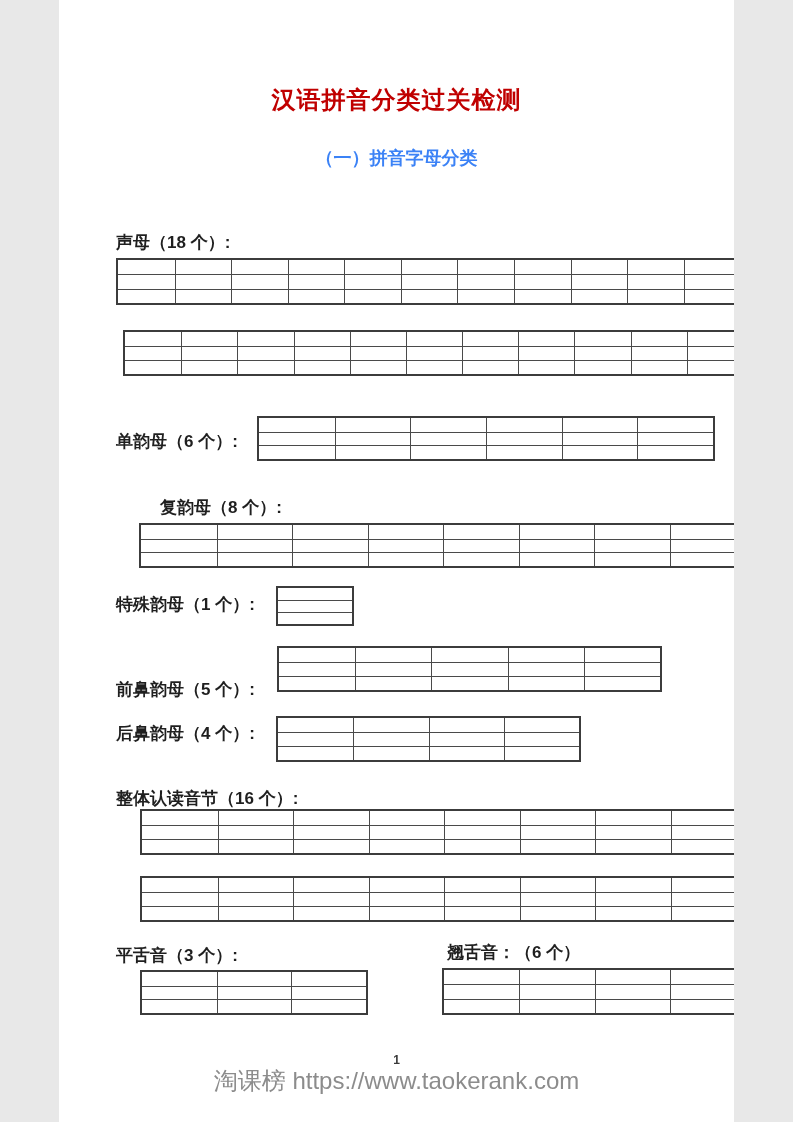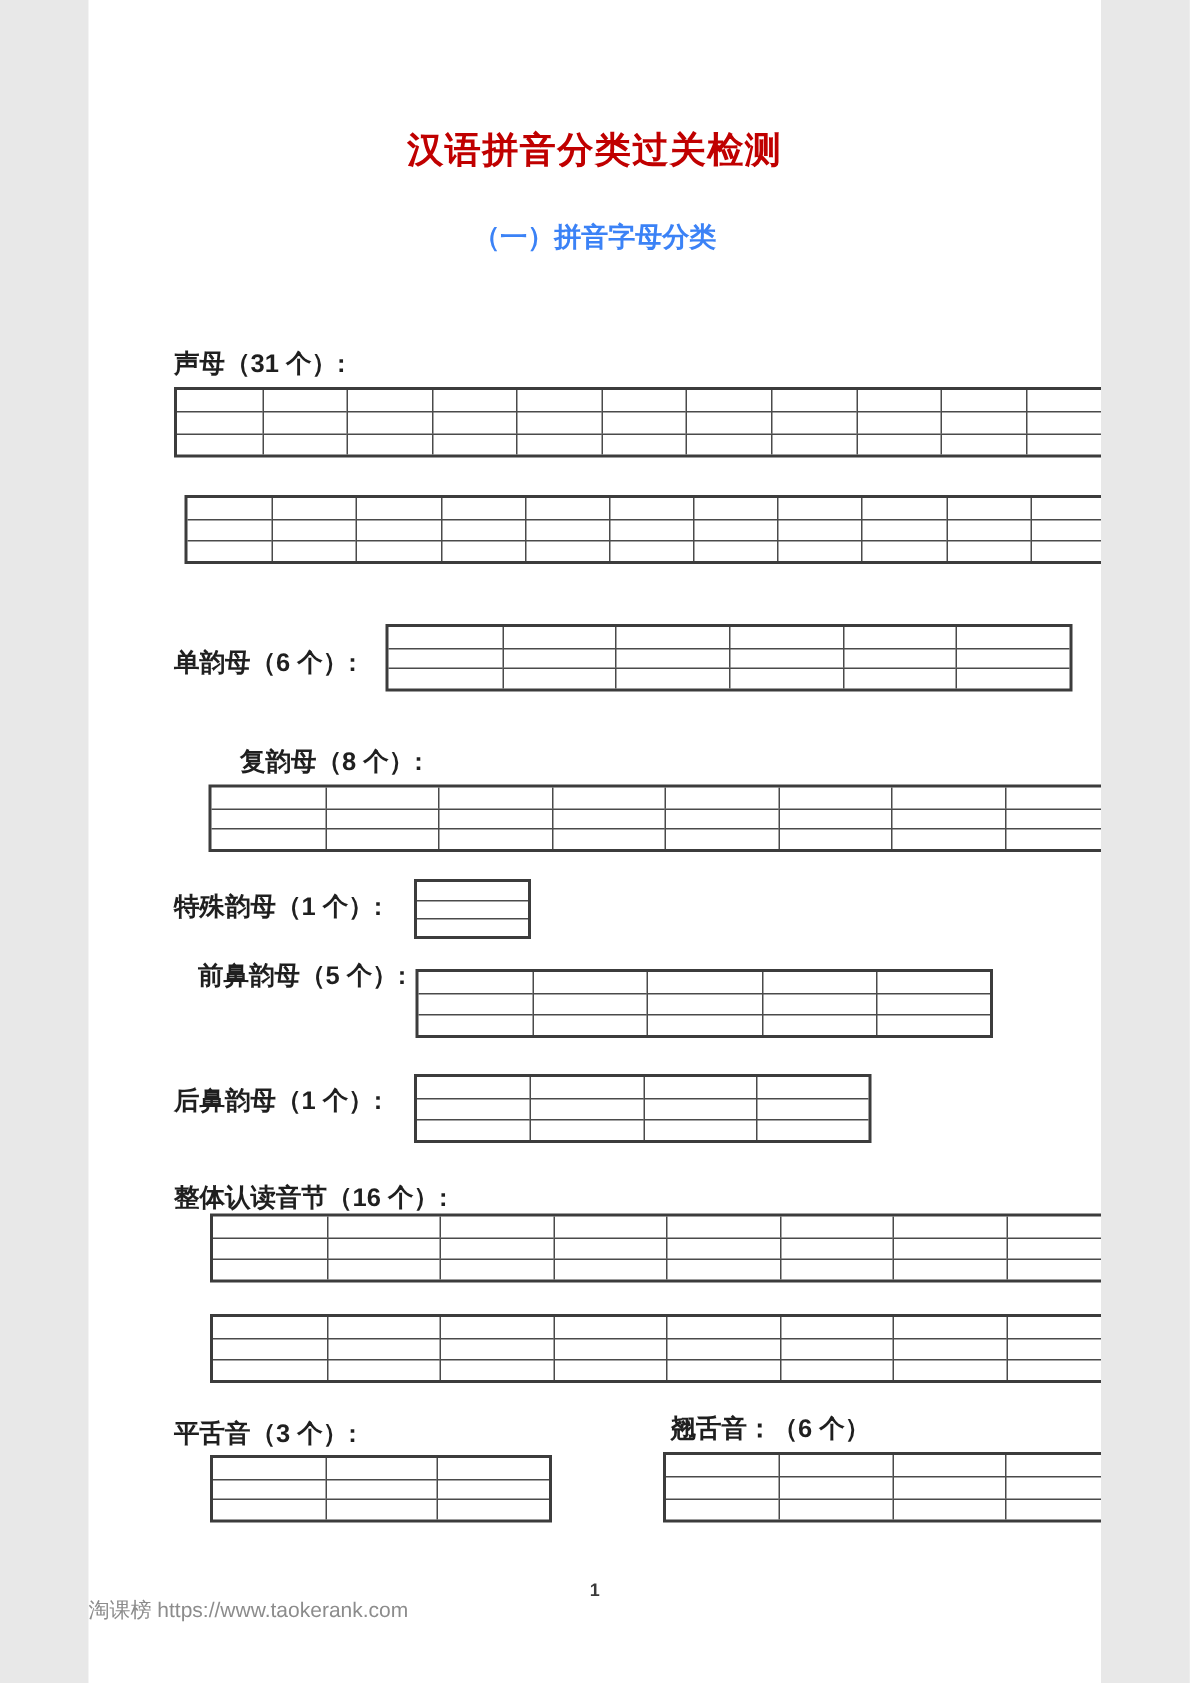--- a/index.html
+++ b/index.html
@@ -43,7 +43,7 @@
   <div class="abs title">汉语拼音分类过关检测</div>
   <div class="abs subtitle">（一）拼音字母分类</div>
 
-  <div class="abs sec-label" style="left:57px; top:231px;">声母（31 个）:</div>
+  <div class="abs sec-label" style="left:57px; top:231px;">声母（18 个）:</div>
   <div class="grid" style="left: 57px; top: 258px; width: 683px; height: 47px; display: grid; grid-template-columns: repeat(12, 1fr); grid-template-rows: repeat(3, 1fr);">
       <div class="cell"></div>
       <div class="cell bl"></div>

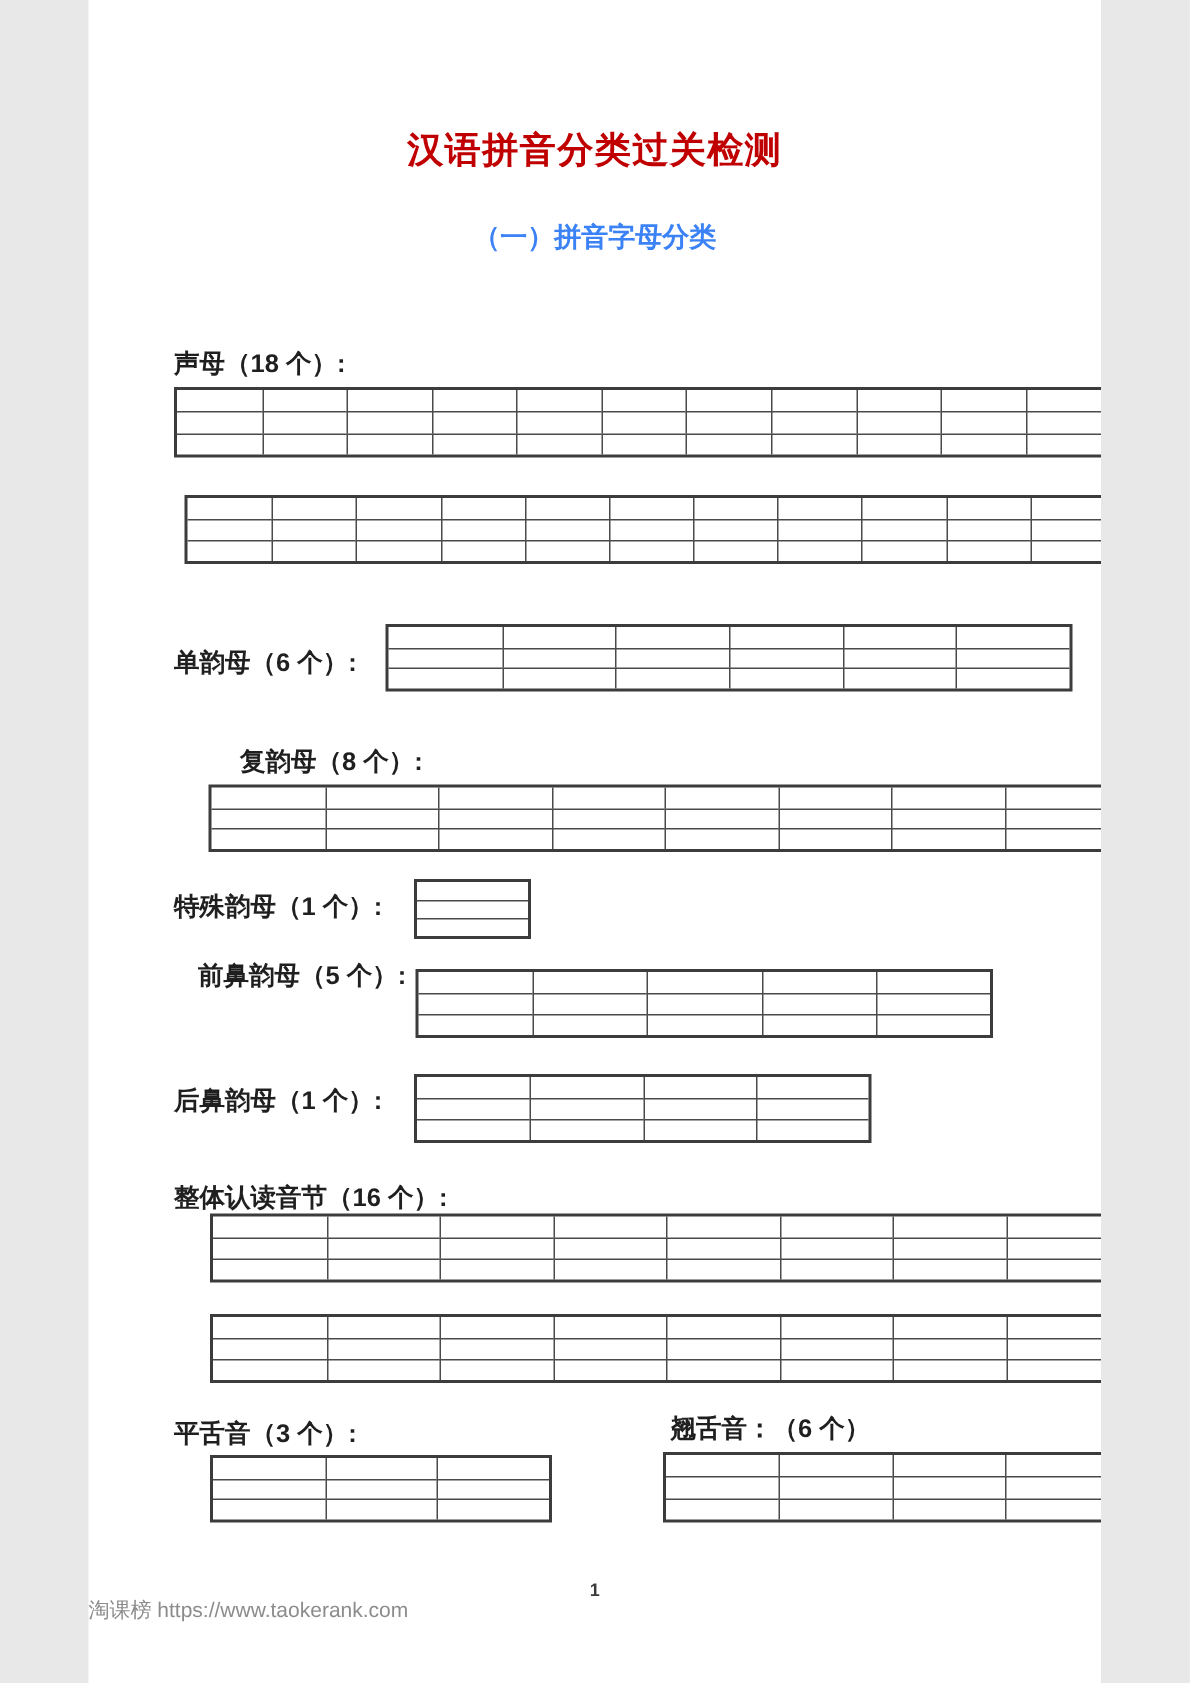--- a/index.html
+++ b/index.html
@@ -175,7 +175,7 @@
       <div class="cell bt"></div>
     </div>
 
-  <div class="abs sec-label" style="left:57px; top:639px;margin-left:16px;">前鼻韵母（5 个）:</div>
+  <div class="abs sec-label" style="left:57px; top:678px;">前鼻韵母（5 个）:</div>
   <div class="grid" style="left: 218px; top: 646px; width: 385px; height: 46px; display: grid; grid-template-columns: repeat(5, 1fr); grid-template-rows: repeat(3, 1fr);">
       <div class="cell"></div>
       <div class="cell bl"></div>

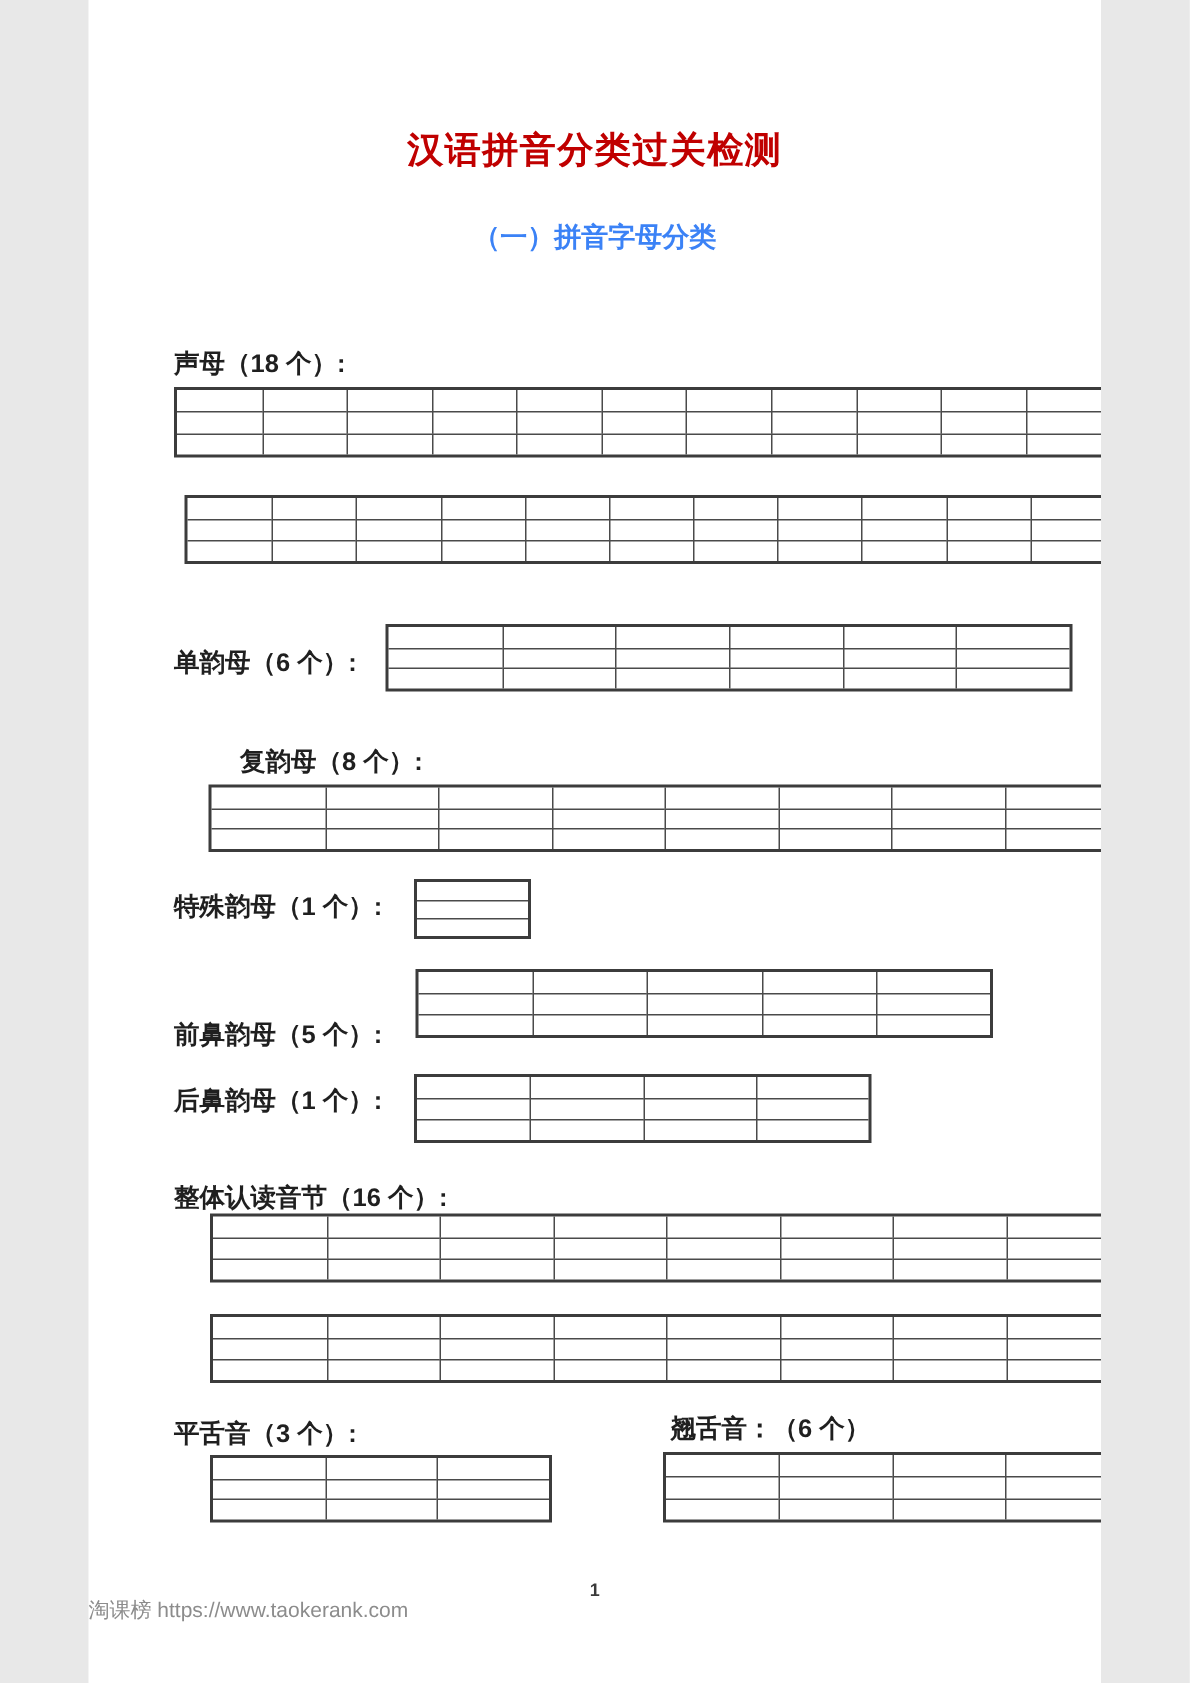--- a/index.html
+++ b/index.html
@@ -194,7 +194,7 @@
       <div class="cell bl bt"></div>
     </div>
 
-  <div class="abs sec-label" style="left:57px; top:722px;">后鼻韵母（1 个）:</div>
+  <div class="abs sec-label" style="left:57px; top:722px;">后鼻韵母（4 个）:</div>
   <div class="grid" style="left: 217px; top: 716px; width: 305px; height: 46px; display: grid; grid-template-columns: repeat(4, 1fr); grid-template-rows: repeat(3, 1fr);">
       <div class="cell"></div>
       <div class="cell bl"></div>

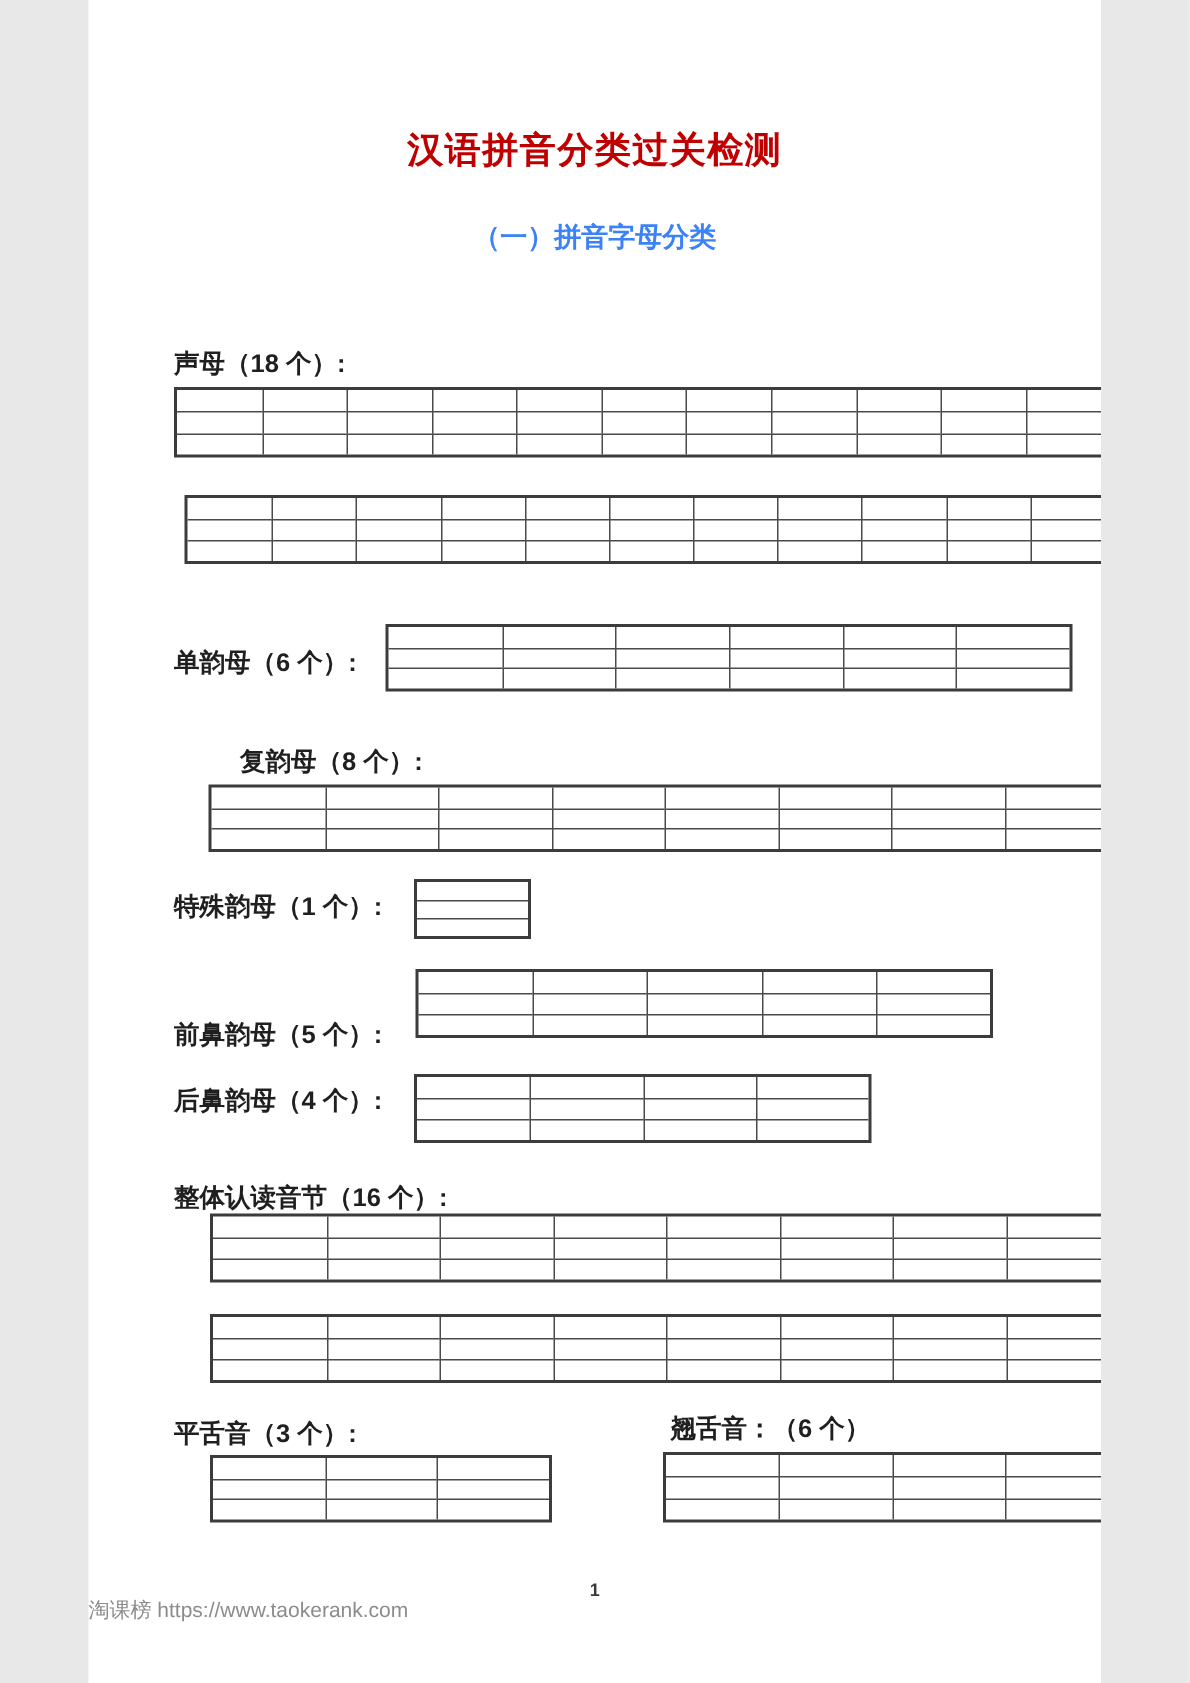--- a/index.html
+++ b/index.html
@@ -31,8 +31,8 @@
     font-size:12px; font-weight:bold; color:#3a3a3a;
   }
   .watermark {
-    left:0; top:1065px; width:100%; text-align:left;
-    font-size:14px; color:#8c8c8c;
+    left:0; top:1065px; width:100%; text-align:center;
+    font-size:24px; color:#8c8c8c;
   }
 </style>
 </head>

